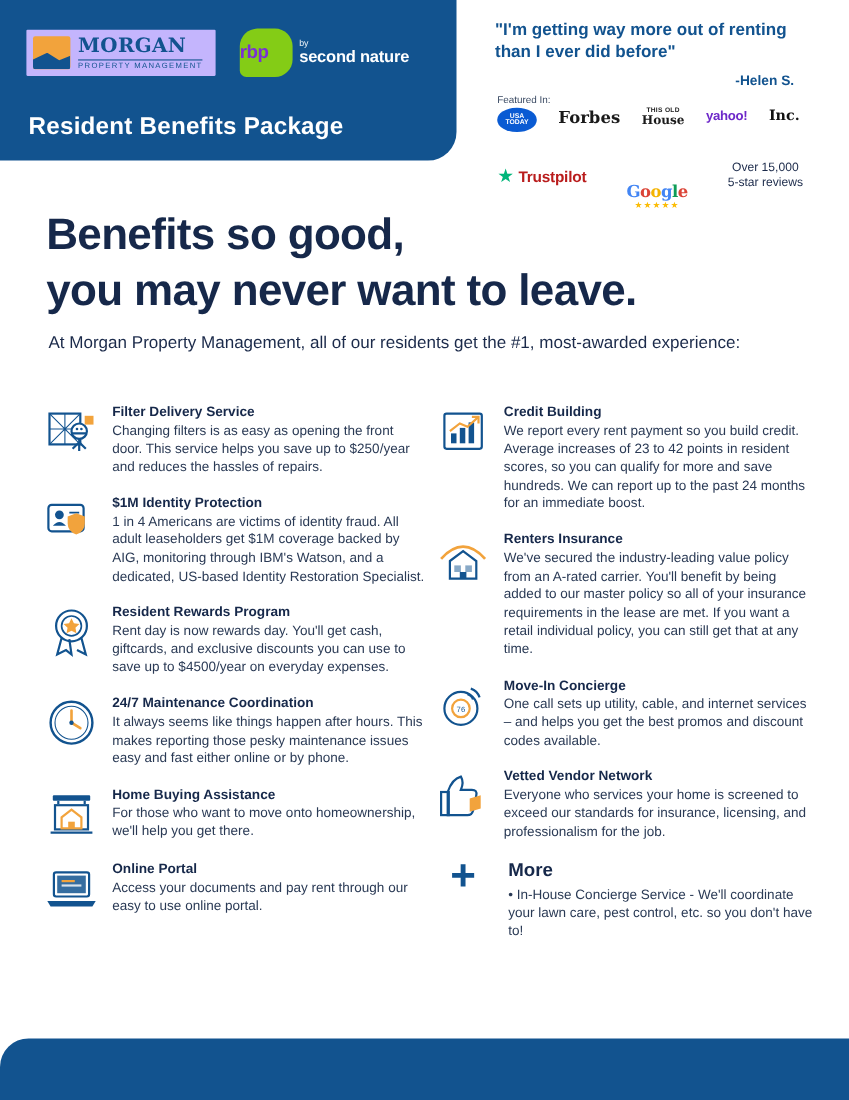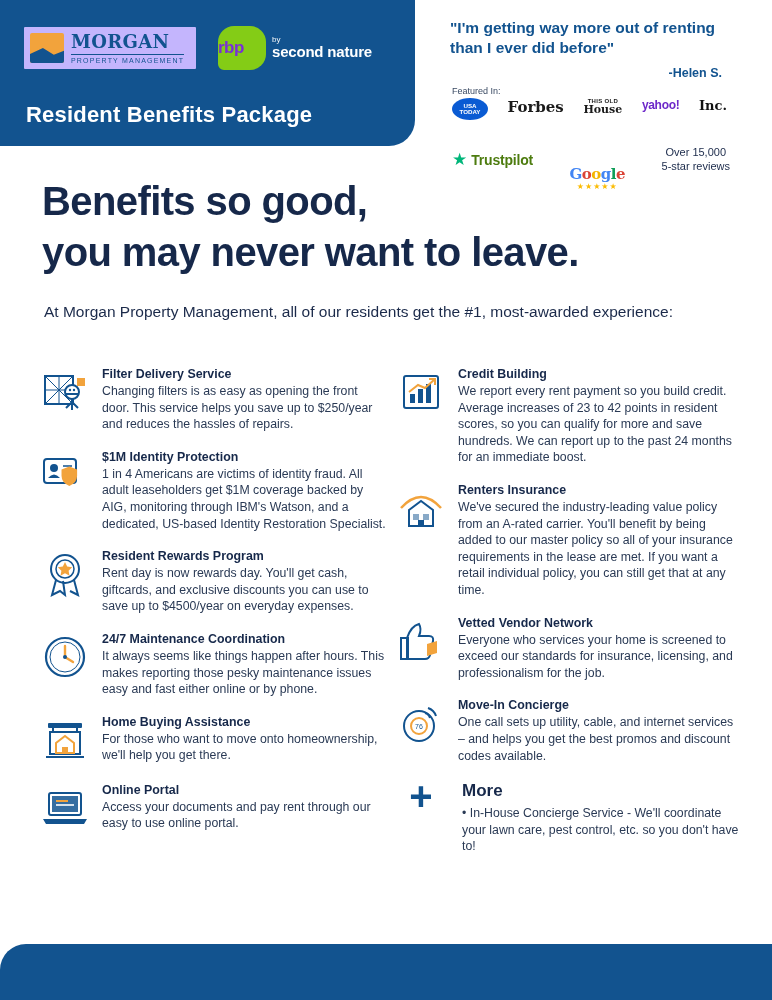--- a/index.html
+++ b/index.html
@@ -109,7 +109,7 @@
   .inc { font-family: "DejaVu Serif", serif; font-size: 13px; font-weight: bold; color: #111; }
   .trustpilot { display: flex; align-items: center; gap: 4px; }
   .tp-star { color: #00b67a; font-size: 17px; line-height: 1; }
-  .tp-text { font-size: 14px; font-weight: bold; color: #4d7c0f; letter-spacing: -.2px; }
+  .tp-text { font-size: 14px; font-weight: bold; color: #b91c1c; letter-spacing: -.2px; }
   .google-box { text-align: center; line-height: 1; }
   .g-word { font-family: "DejaVu Serif", serif; font-size: 15px; font-weight: bold; letter-spacing: -.5px; margin-top: 39px; }
   .g1{color:#4285F4}.g2{color:#DB4437}.g3{color:#F4B400}.g4{color:#4285F4}.g5{color:#0F9D58}.g6{color:#DB4437}

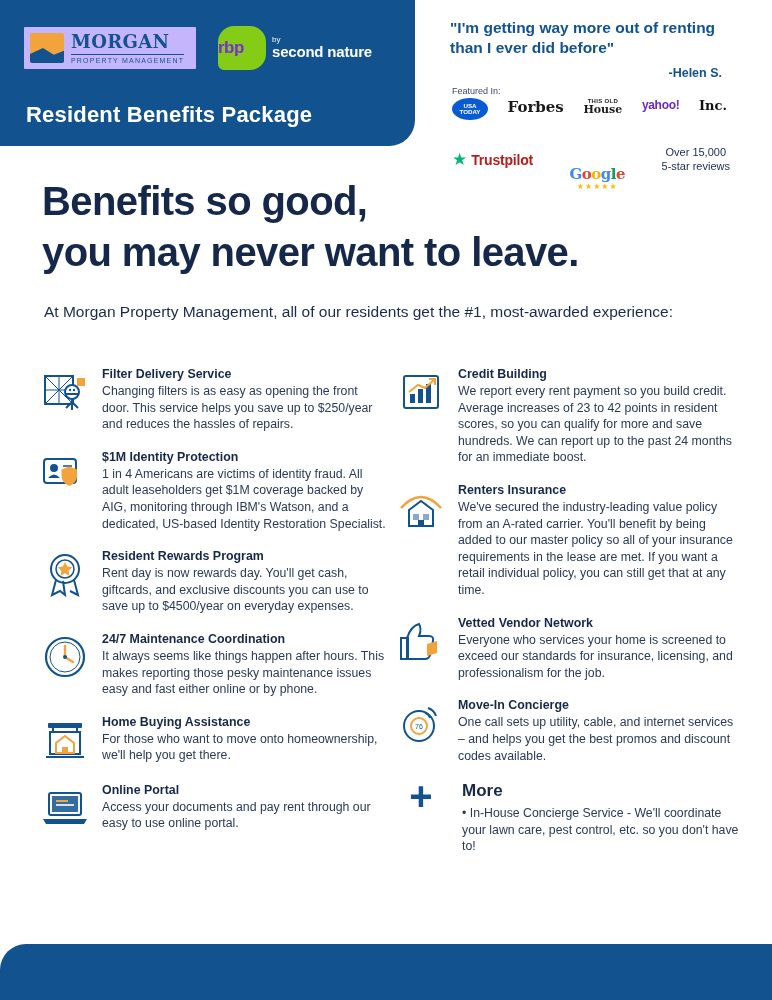--- a/index.html
+++ b/index.html
@@ -119,7 +119,7 @@
 
   
   .headline {
-    position: absolute; left: 42px; top: 176px; width: 700px;
+    position: absolute; left: 42px; top: 188px; width: 700px;
     font-size: 40px; font-weight: bold; line-height: 1.28;
     color: #16284a; letter-spacing: -.6px;
   }

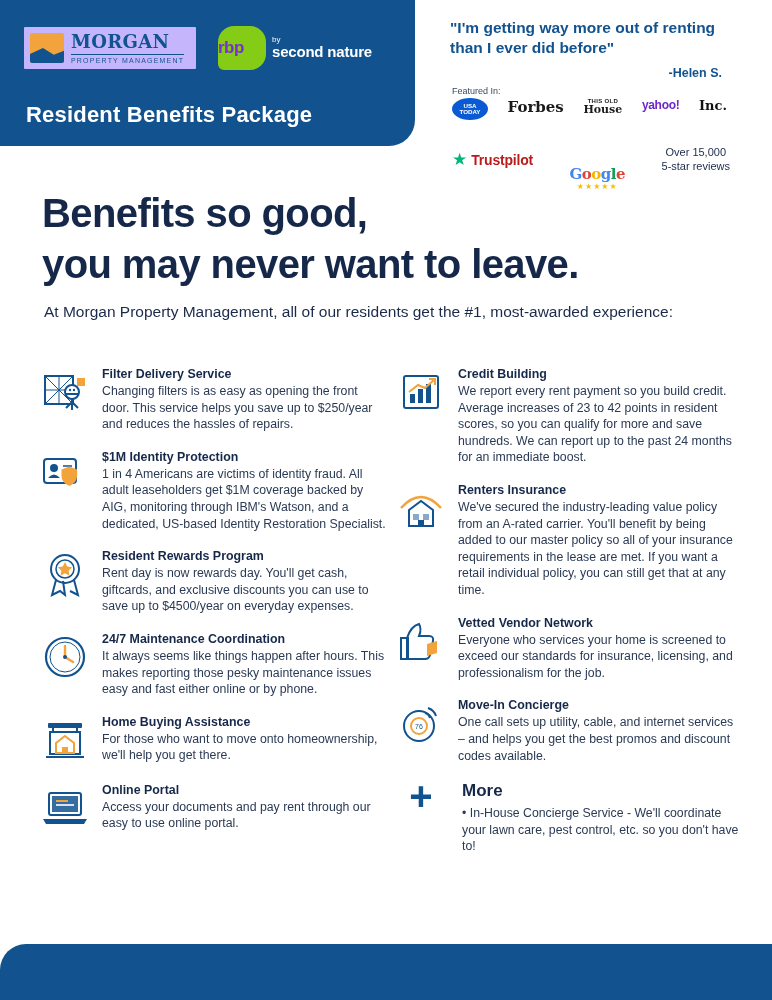--- a/index.html
+++ b/index.html
@@ -368,20 +368,6 @@
   <div class="item">
     <div class="icon-wrap">
       <svg width="48" height="46" viewBox="0 0 48 46">
-        <path d="M10 20 q4 -12 12 -14 q3 5 0 12 h10 q5 0 4 5 l-3 14 q-1 4 -5 4 h-18 z" fill="none" stroke="#12538f" stroke-width="2"></path>
-        <rect x="4" y="20" width="7" height="21" fill="none" stroke="#12538f" stroke-width="2"></rect>
-        <path d="M30 26 l10 -3 v12 l-10 3 z" fill="#f2a33c"></path>
-      </svg>
-    </div>
-    <div class="item-body">
-      <div class="item-title">Vetted Vendor Network</div>
-      <div class="item-desc">Everyone who services your home is screened to exceed our standards for insurance, licensing, and professionalism for the job.</div>
-    </div>
-  </div>
-
-  <div class="item">
-    <div class="icon-wrap">
-      <svg width="48" height="46" viewBox="0 0 48 46">
         <circle cx="22" cy="26" r="15" fill="none" stroke="#12538f" stroke-width="2"></circle>
         <circle cx="22" cy="26" r="8" fill="none" stroke="#f2a33c" stroke-width="2"></circle>
         <text x="22" y="29" font-size="7" fill="#12538f" text-anchor="middle" font-family="Liberation Sans, sans-serif">76</text>
@@ -395,6 +381,20 @@
     </div>
   </div>
 
+  <div class="item">
+    <div class="icon-wrap">
+      <svg width="48" height="46" viewBox="0 0 48 46">
+        <path d="M10 20 q4 -12 12 -14 q3 5 0 12 h10 q5 0 4 5 l-3 14 q-1 4 -5 4 h-18 z" fill="none" stroke="#12538f" stroke-width="2"></path>
+        <rect x="4" y="20" width="7" height="21" fill="none" stroke="#12538f" stroke-width="2"></rect>
+        <path d="M30 26 l10 -3 v12 l-10 3 z" fill="#f2a33c"></path>
+      </svg>
+    </div>
+    <div class="item-body">
+      <div class="item-title">Vetted Vendor Network</div>
+      <div class="item-desc">Everyone who services your home is screened to exceed our standards for insurance, licensing, and professionalism for the job.</div>
+    </div>
+  </div>
+
   <div class="more-item">
     <div class="plus">+</div>
     <div class="item-body">

